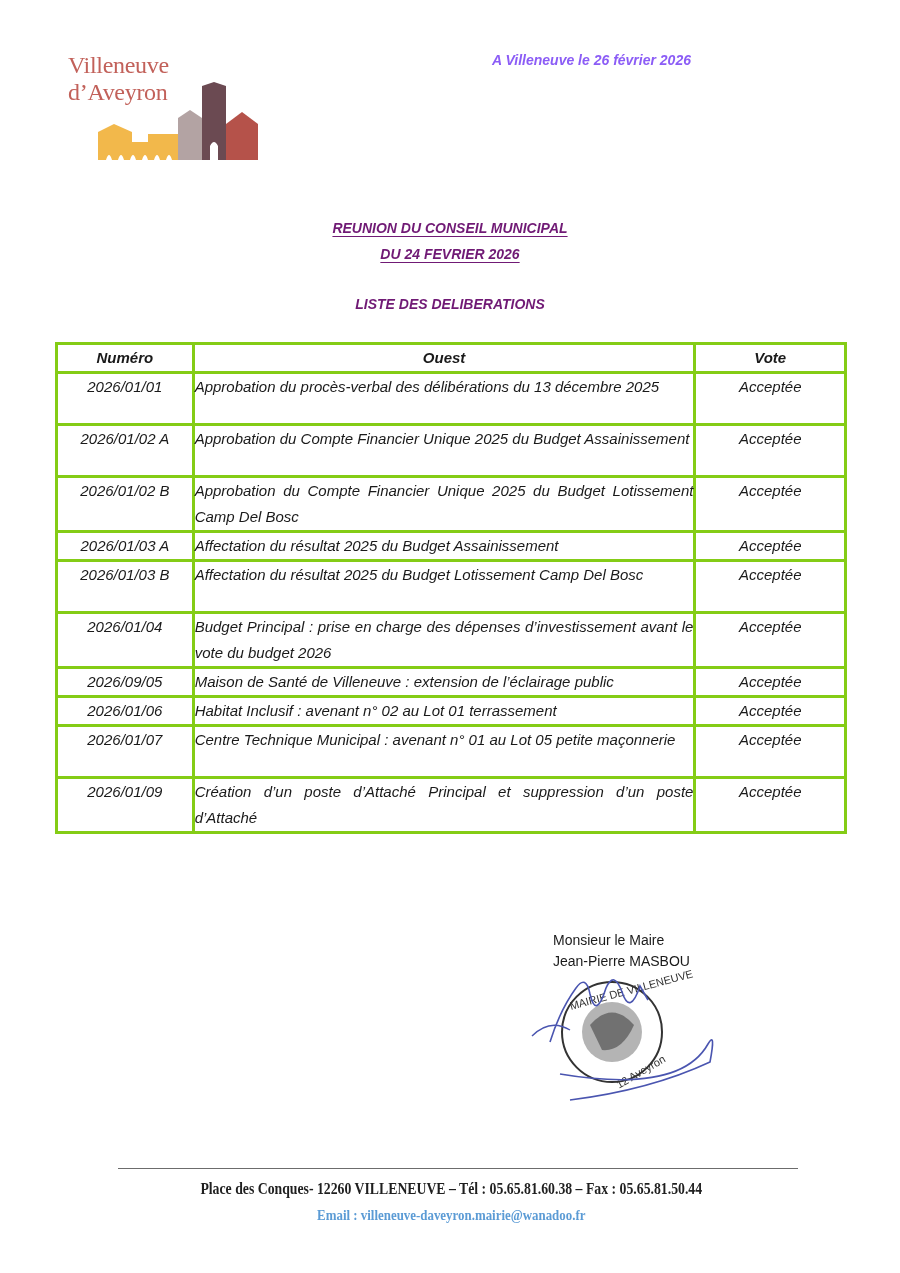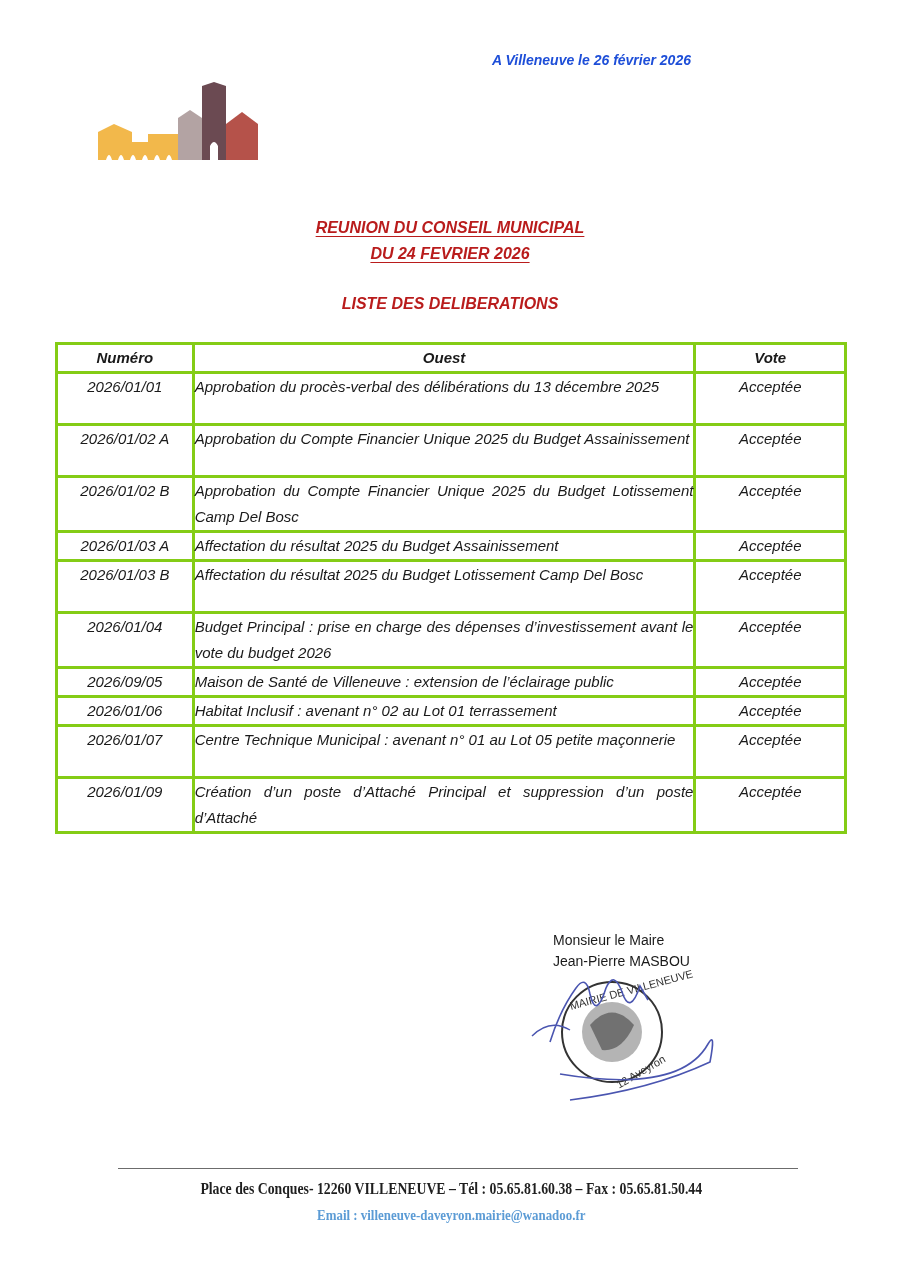--- a/index.html
+++ b/index.html
@@ -66,6 +66,10 @@
 <body>
 
 <div class="logo">
+  <div class="logo-text">
+    <div>Villeneuve</div>
+    <div>d’Aveyron</div>
+  </div>
   <svg class="logo-svg" width="170" height="85" viewBox="0 0 170 85">
 
     <path d="M110 6 L122 2 L134 6 L134 80 L126 80 L126 66 Q122 58 118 66 L118 80 L110 80 Z" fill="#6b4a52"></path>

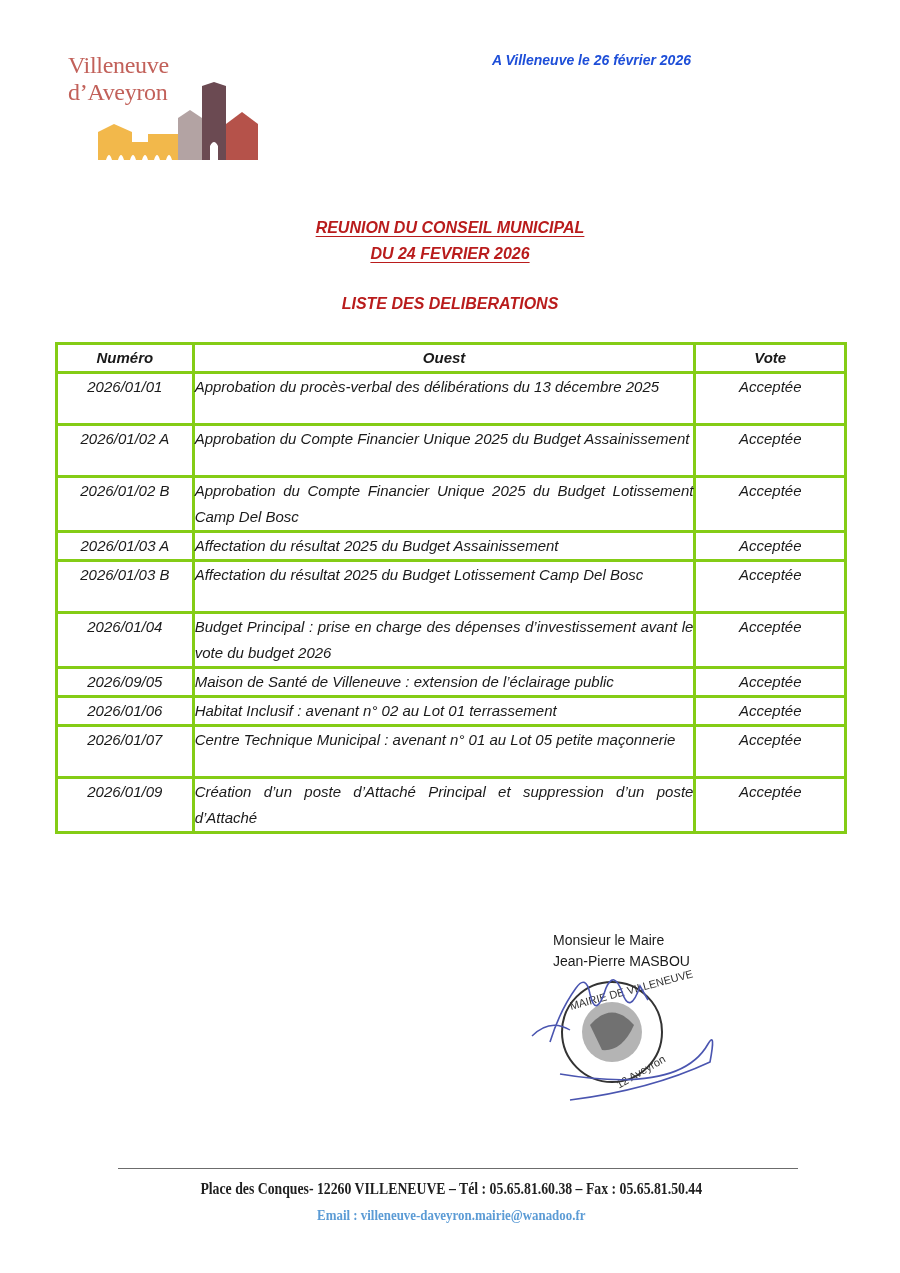--- a/index.html
+++ b/index.html
@@ -18,7 +18,7 @@
   .date-line {
     position: absolute; left: 492px; top: 52px;
     font-family: "Liberation Sans", sans-serif; font-style: italic; font-weight: bold;
-    font-size: 14px; color: #1d4ed8;
+    font-size: 14px; color: #8b5cf6;
   }
   .title-block { position: absolute; left: 0; width: 900px; text-align: center; }
   .title1 { top: 218px; }

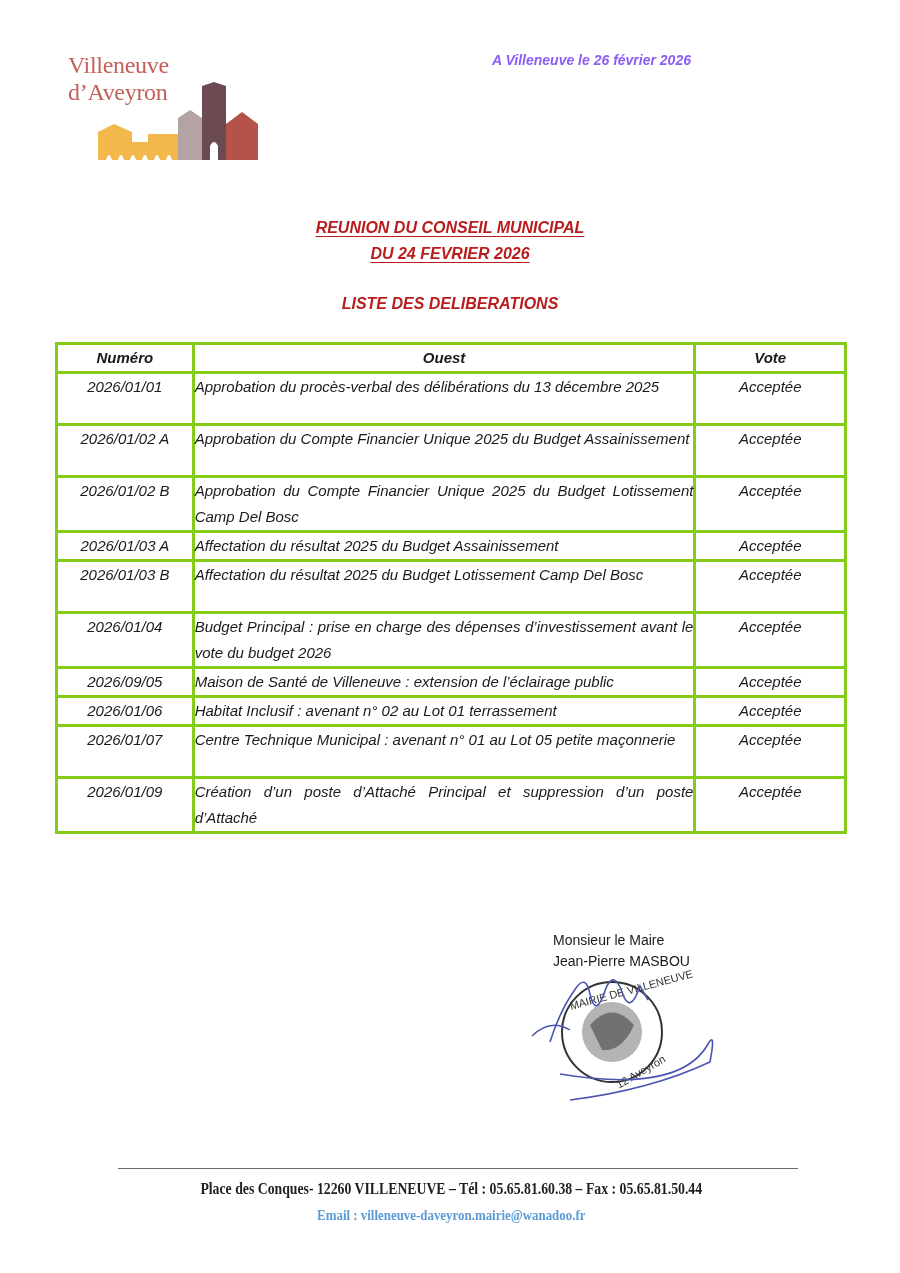--- a/index.html
+++ b/index.html
@@ -26,7 +26,7 @@
   .title3 { top: 294px; }
   .title-text {
     font-family: "Liberation Sans", sans-serif; font-style: italic; font-weight: bold;
-    font-size: 16px; color: #b91c1c;
+    font-size: 14px; color: #701a75;
   }
   .underline { text-decoration: underline; text-underline-offset: 3px; }
 

